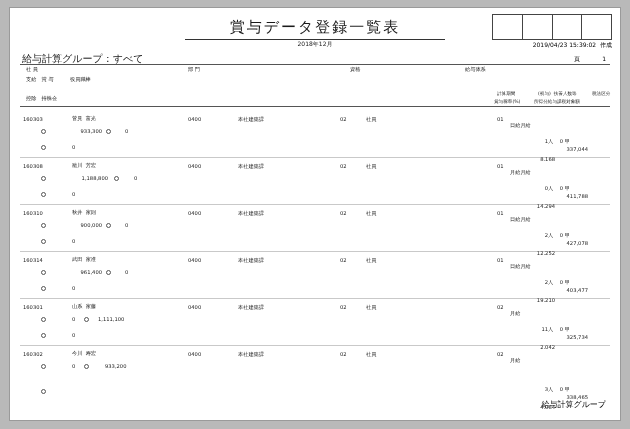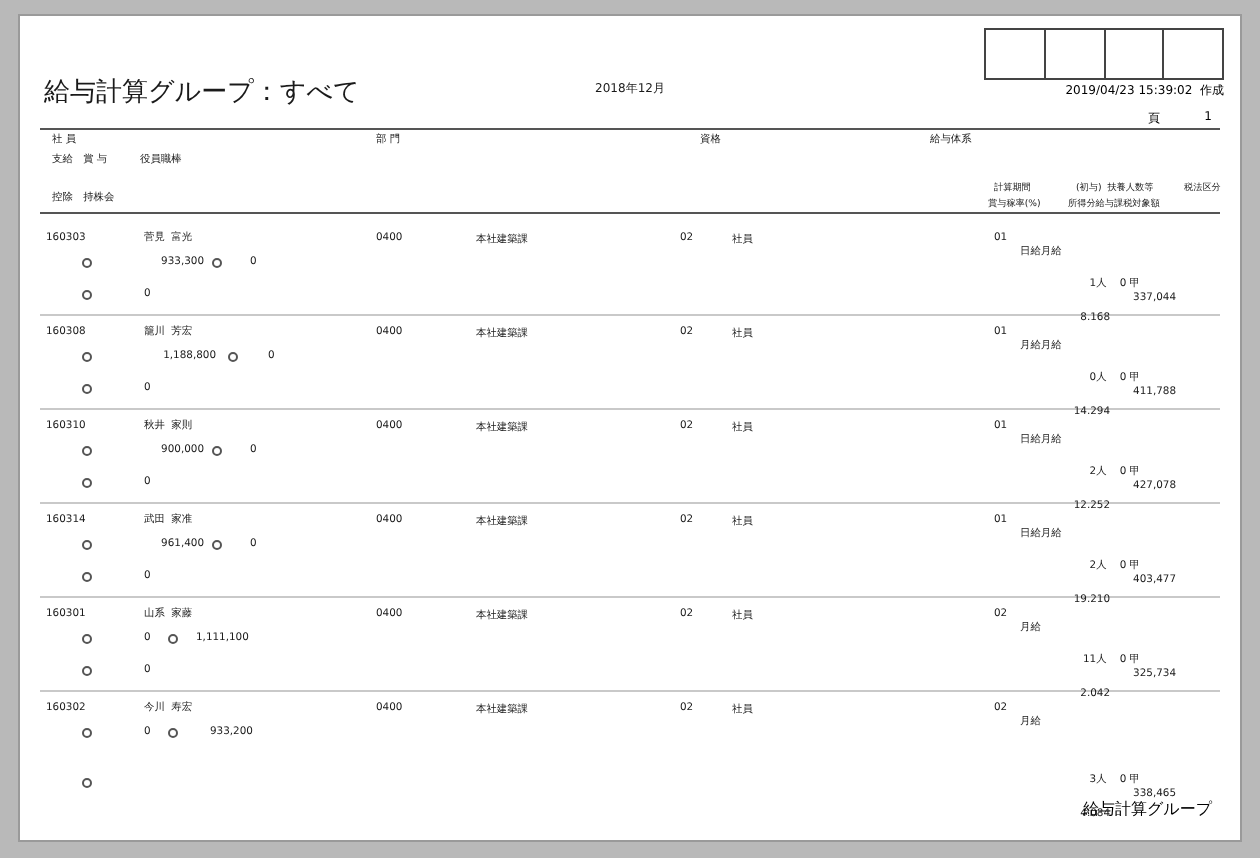--- a/index.html
+++ b/index.html
@@ -52,6 +52,7 @@
 
 <div id="page">
 
+  <div class="t title">賞与データ登録一覧表</div>
   <div class="t subtitle">2018年12月</div>
 
   <div class="stampbox">

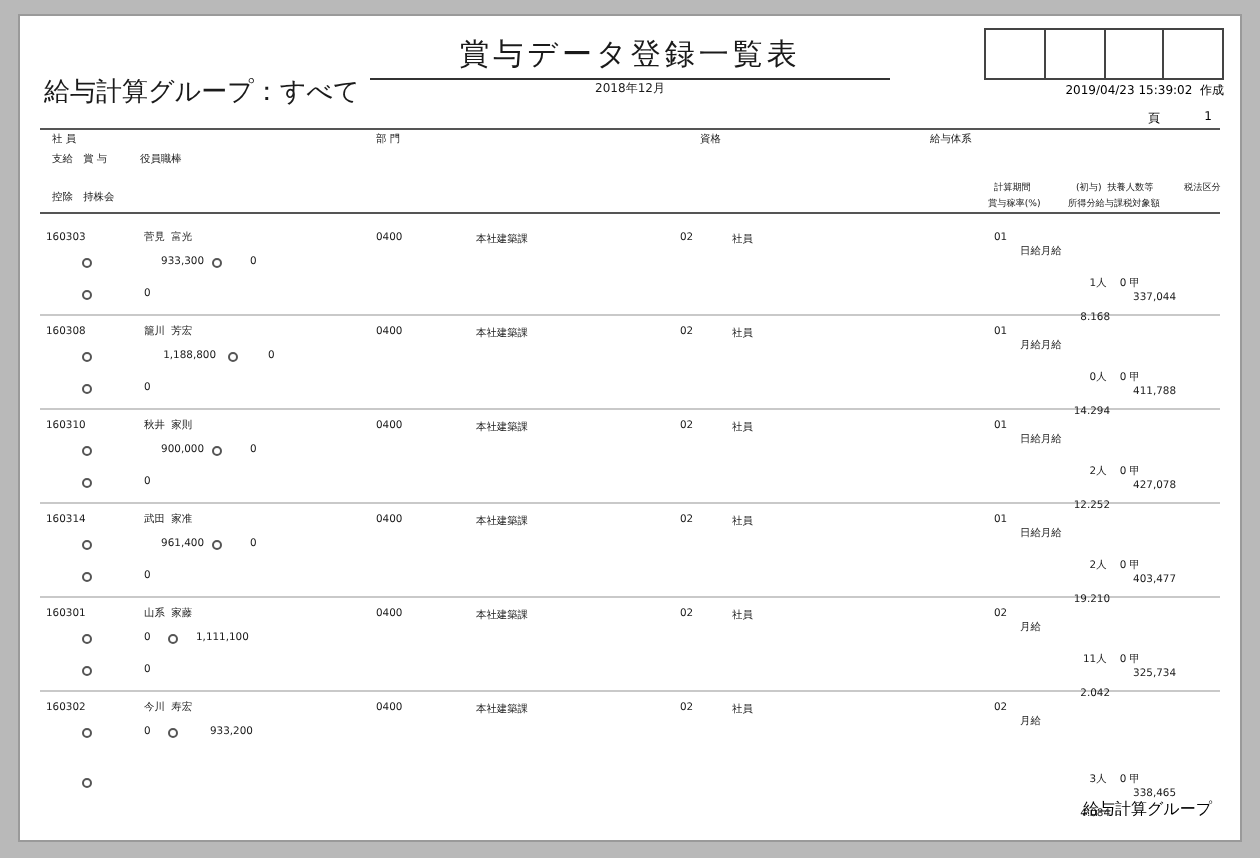--- a/index.html
+++ b/index.html
@@ -35,7 +35,7 @@
   .datetime{position:absolute;right:8px;top:33px;font-size:6px;white-space:pre;}
   .pg1{position:absolute;right:40px;top:47px;font-size:6px;}
   .pg2{position:absolute;right:14px;top:47px;font-size:6px;}
-  .grp{left:12px;top:29px;font-size:13px;}
+  .grp{left:12px;top:44px;font-size:10px;}
   .hl{position:absolute;left:10px;right:10px;height:1px;background:#555;}
   .sm{font-size:5.2px;}
   .xsm{font-size:4.6px;}

